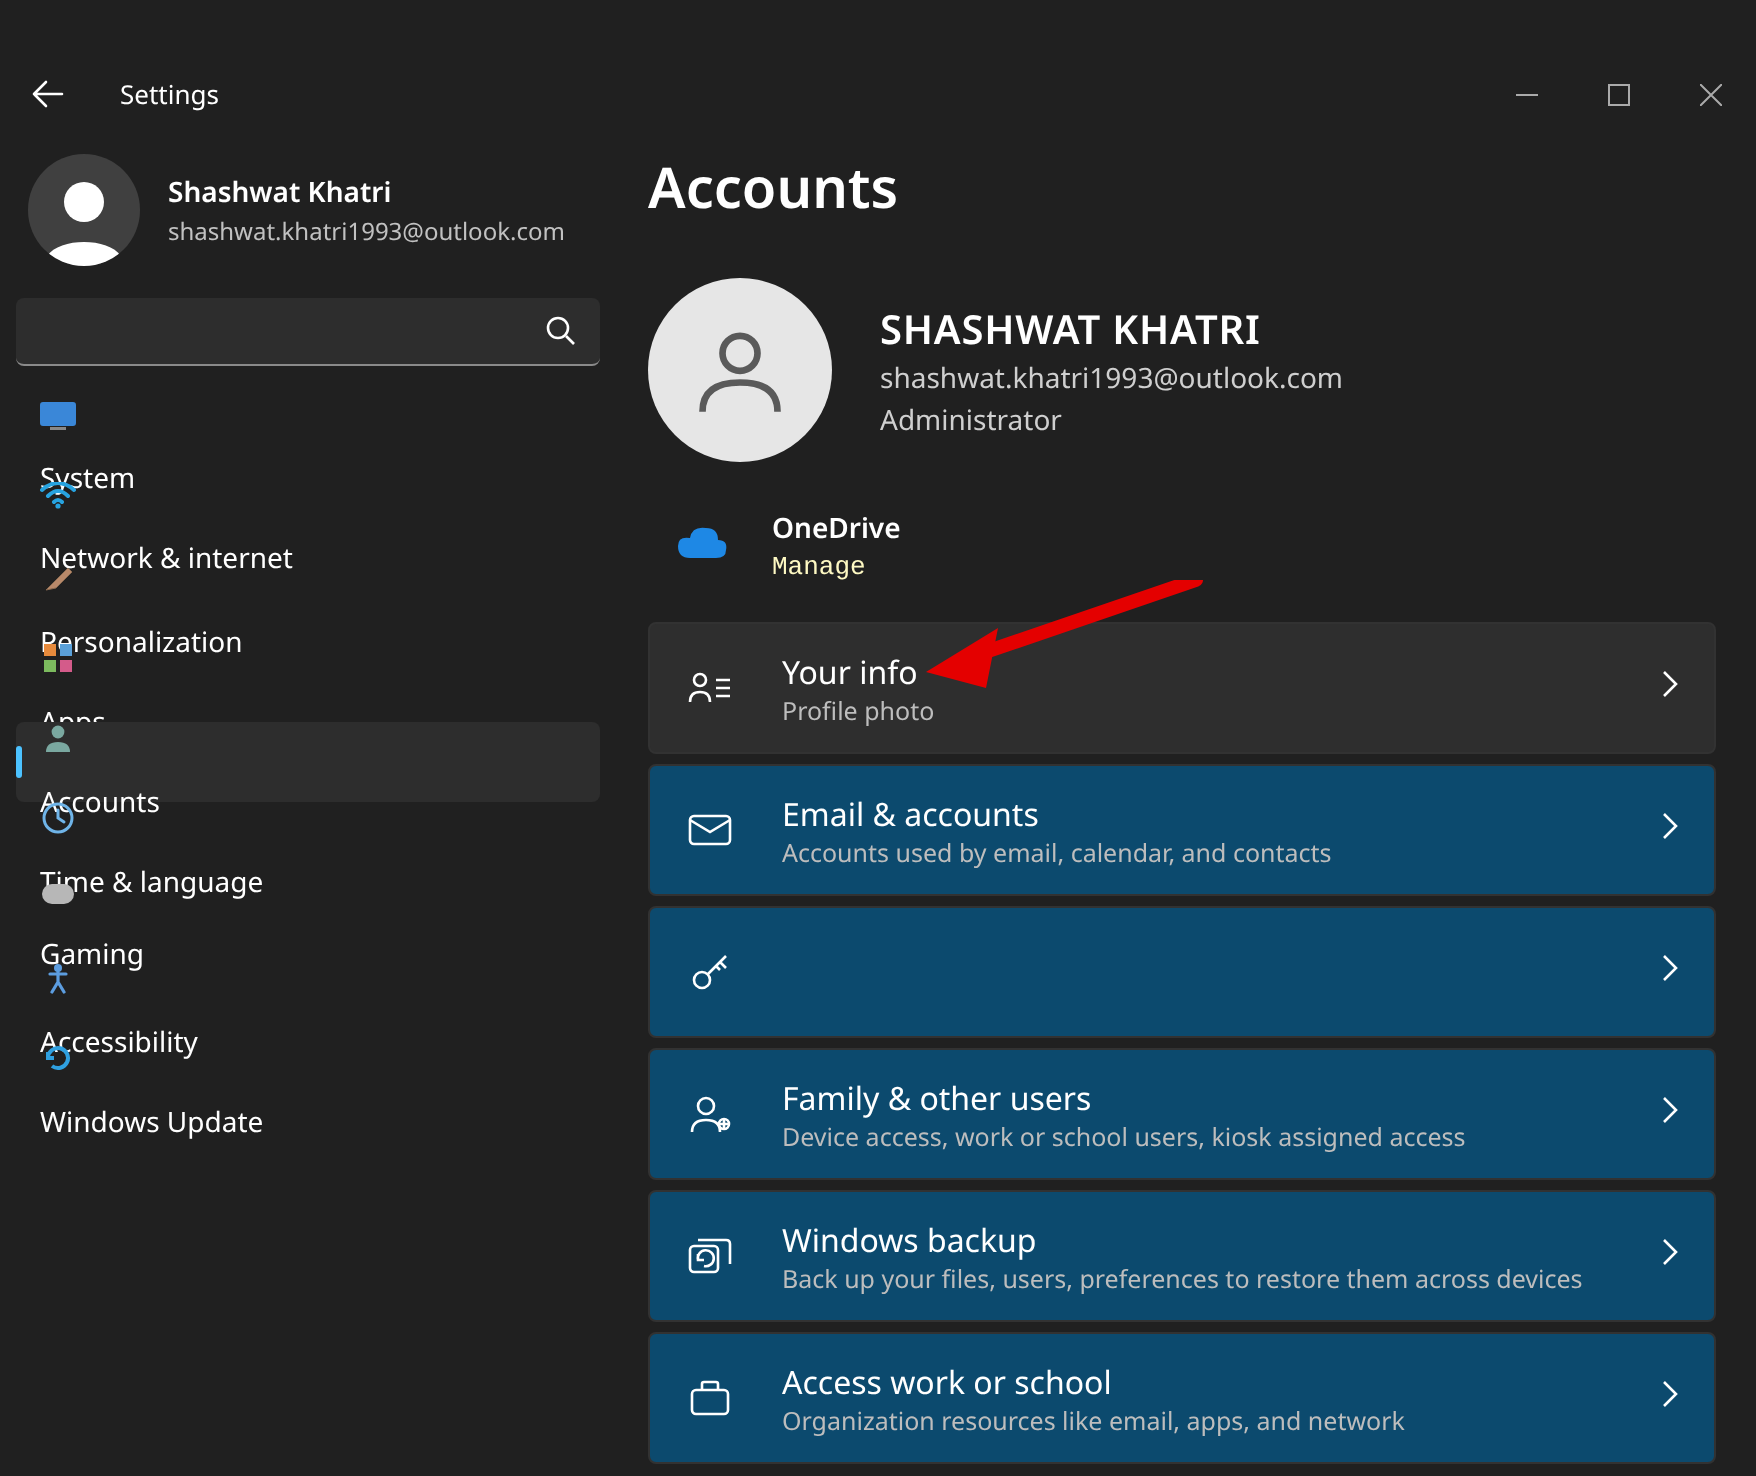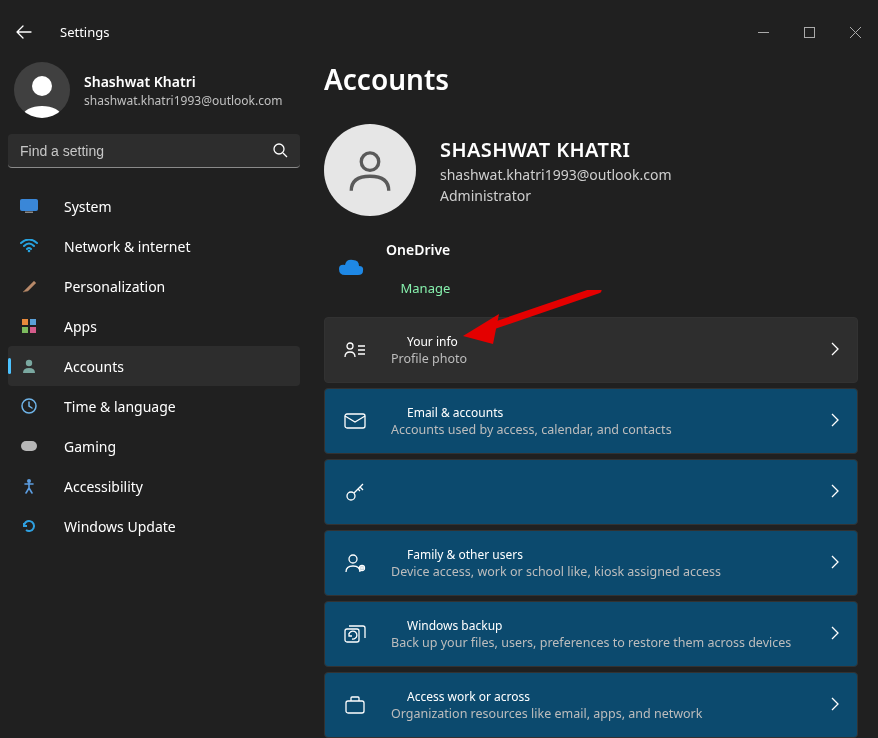--- a/index.html
+++ b/index.html
@@ -18,6 +18,7 @@
     align-items: flex-start;
     justify-content: space-between;
     padding: 16px 0 0 8px;
+    margin-top: 15px;
   }
   .titlebar-left { display: flex; align-items: center; gap: 20px; }
   .back-btn {

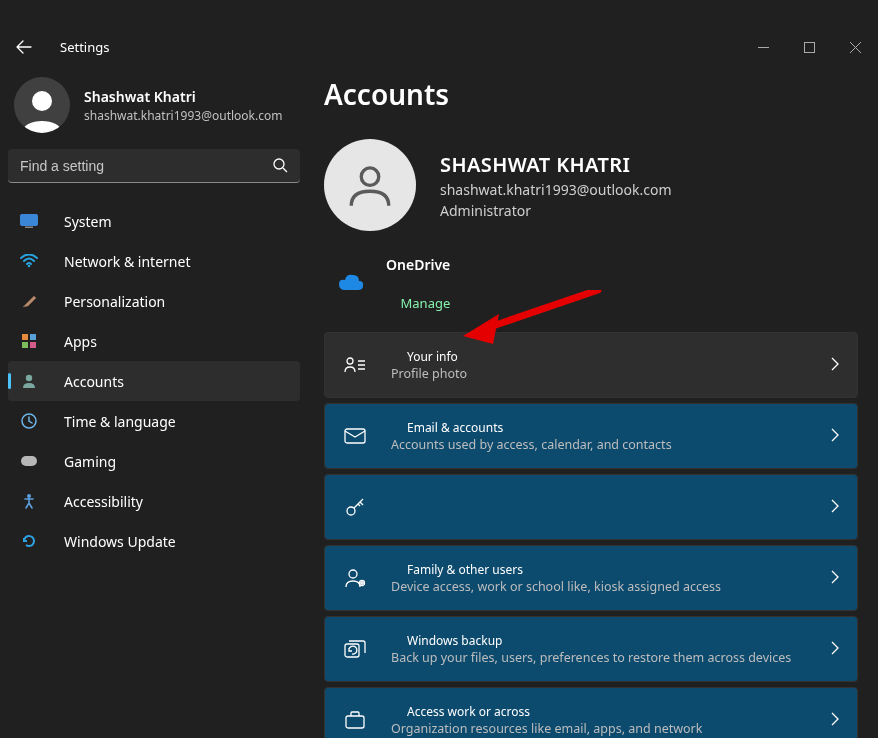--- a/index.html
+++ b/index.html
@@ -140,7 +140,6 @@
     </div>
 
     <div class="search-wrap">
-      <input class="search-input" placeholder="Find a setting" style="">
       <span class="search-icon">
         <svg width="16" height="16" viewBox="0 0 16 16">
             <circle cx="7" cy="7" r="5" stroke="#ffffff" stroke-width="1.3" fill="none"></circle>

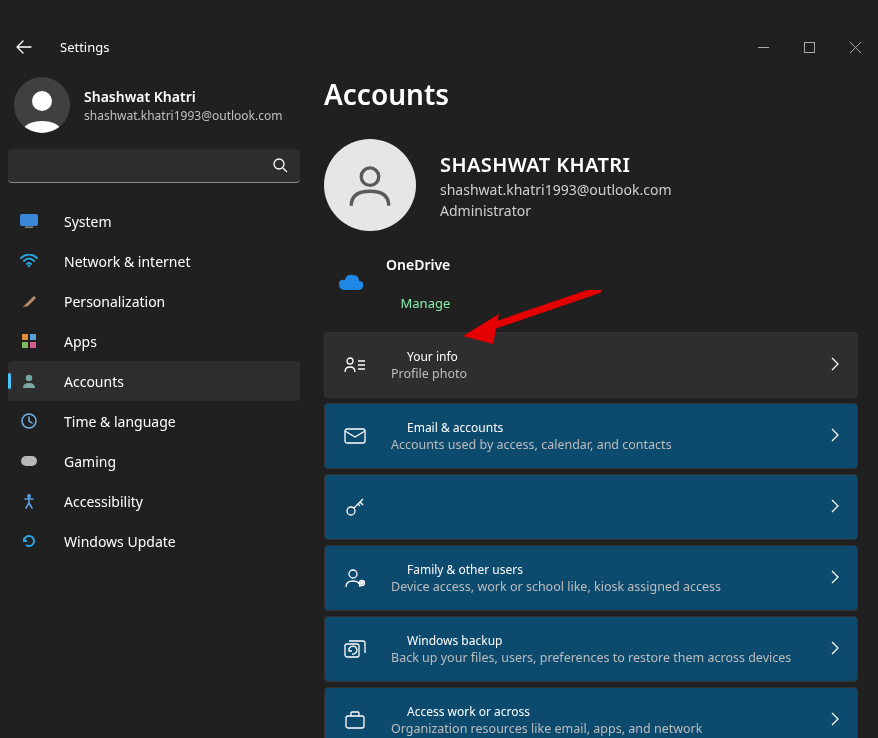--- a/index.html
+++ b/index.html
@@ -52,8 +52,8 @@
   .search-icon { position:absolute; right:12px; top:8px; }
   .nav-list { list-style:none; }
   .nav-item {
-    display:flex; align-items:center; gap:26px; height:40px;
-    padding: 0 12px; border-radius:4px; cursor:pointer; position:relative;
+    display:flex; align-items:flex-start; gap:15px; height:40px;
+    padding: 0 12px; border-radius:4px; cursor:pointer; position:relative;flex-direction:column;
   }
   .nav-item.selected { background:#2d2d2d; }
   .nav-item.selected::before {

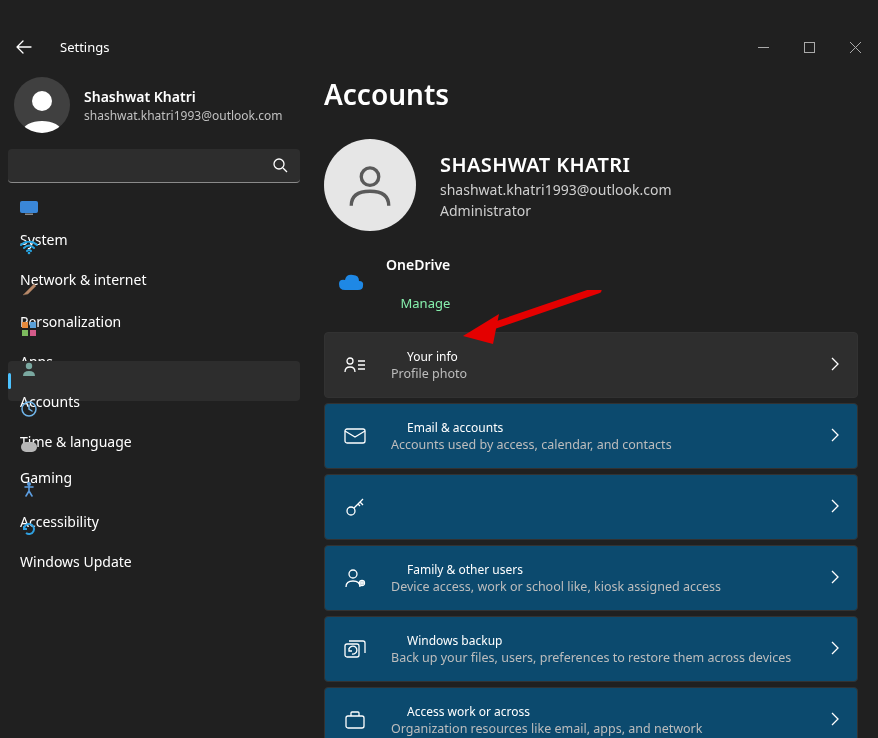--- a/index.html
+++ b/index.html
@@ -73,7 +73,7 @@
   .hero-name { font-size:20px; font-weight:600; letter-spacing:0.4px; }
   .hero-email { font-size:14px; color:#cfcfcf; margin-top:2px;}
   .hero-role { font-size:14px; color:#cfcfcf; margin-top:2px;}
-  .onedrive-row { display:flex; align-items:center; gap:22px; padding: 0 8px 20px 14px; text-align: right; }
+  .onedrive-row { display:flex; align-items:center; gap:22px; padding: 0 8px 20px 14px; }
   .onedrive-text .od-title { font-size:14px; font-weight:600; }
   .onedrive-text .od-sub { font-size:13px; color:#86efac; margin-top:20px; }
 

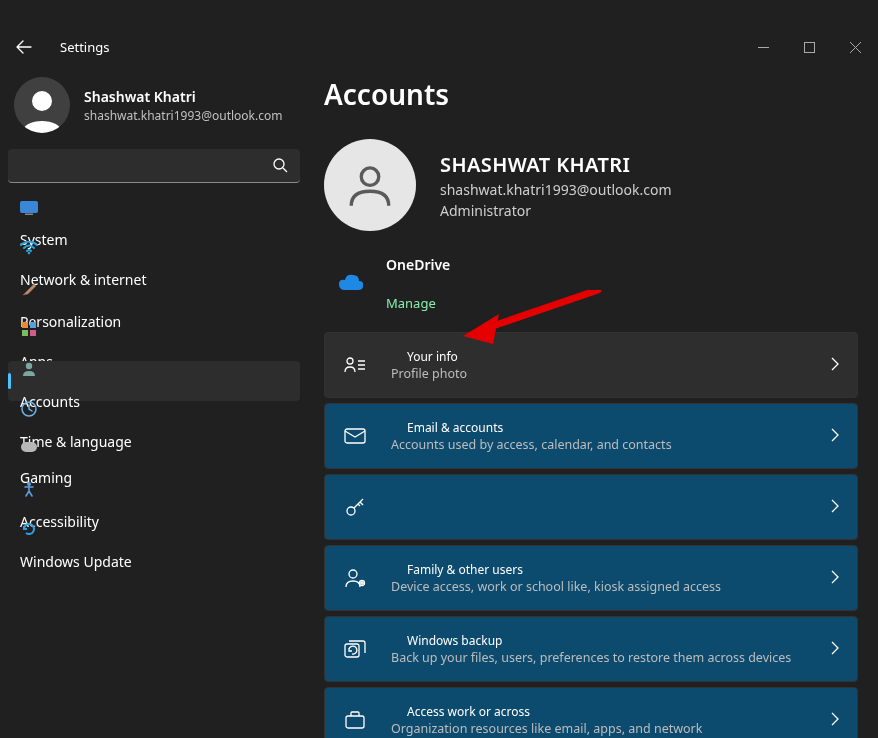--- a/index.html
+++ b/index.html
@@ -75,7 +75,7 @@
   .hero-role { font-size:14px; color:#cfcfcf; margin-top:2px;}
   .onedrive-row { display:flex; align-items:center; gap:22px; padding: 0 8px 20px 14px; }
   .onedrive-text .od-title { font-size:14px; font-weight:600; }
-  .onedrive-text .od-sub { font-size:13px; color:#86efac; margin-top:20px; }
+  .onedrive-text .od-sub { font-size:13px; color:#fef9c3; margin-top:2px;font-family:Liberation Mono, monospace; }
 
   .cards { display:flex; flex-direction:column; gap:5px; }
   .card {

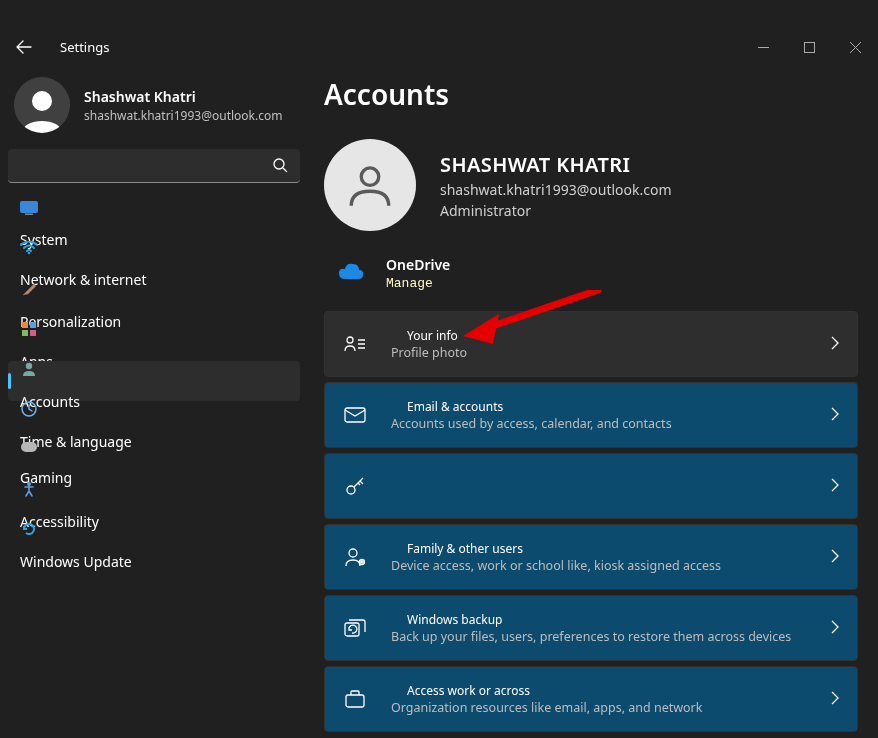--- a/index.html
+++ b/index.html
@@ -85,7 +85,7 @@
   }
   .card:first-child { background:#2e2e2e; }
   .card-icon { width:24px; display:flex; justify-content:center; }
-  .card-text .card-title { font-size:12px;margin-left:16px; }
+  .card-text .card-title { font-size:16px; }
   .card-text .card-sub { font-size:12.5px; color:#bdbdbd; margin-top:0; }
   .card-chevron { position:absolute; right:18px; }
 

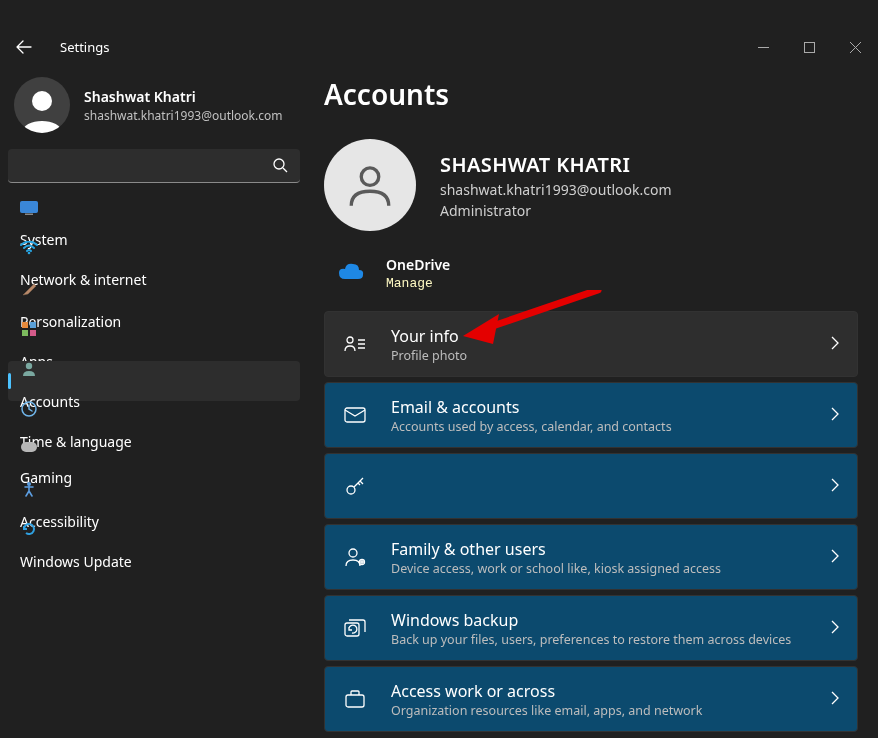--- a/index.html
+++ b/index.html
@@ -290,7 +290,7 @@
           </span>
         <div class="card-text">
           <div class="card-title">Email &amp; accounts</div>
-          <div class="card-sub">Accounts used by access, calendar, and contacts</div>
+          <div class="card-sub">Accounts used by email, calendar, and contacts</div>
         </div>
         <span class="card-chevron"><svg width="8" height="14" viewBox="0 0 8 14">
               <path d="M1 1 L7 7 L1 13" stroke="#ffffff" stroke-width="1.3" fill="none"></path>

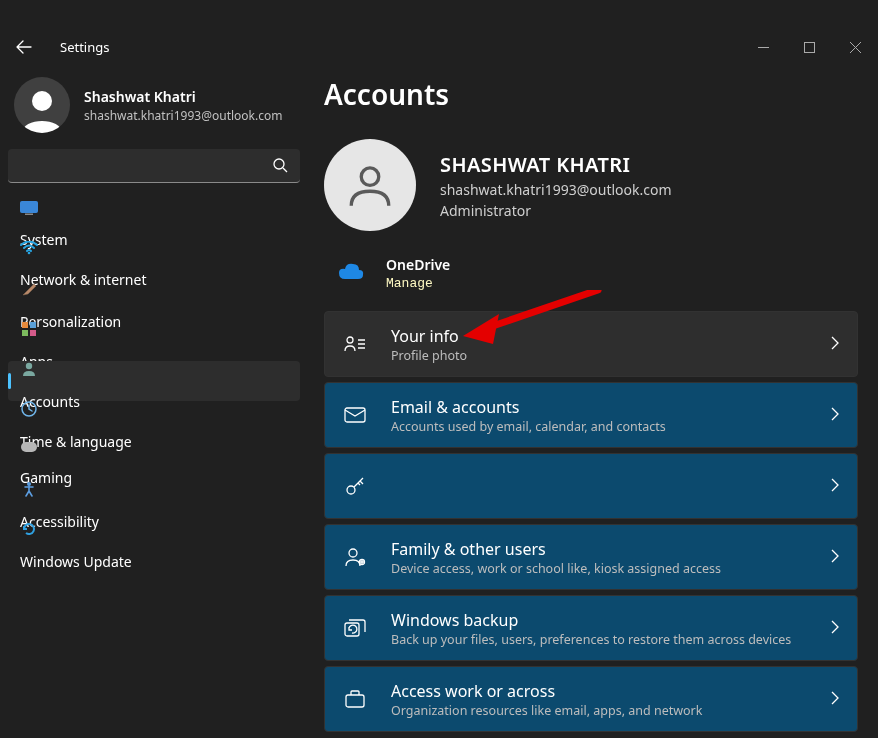--- a/index.html
+++ b/index.html
@@ -320,7 +320,7 @@
           </span>
         <div class="card-text">
           <div class="card-title">Family &amp; other users</div>
-          <div class="card-sub">Device access, work or school like, kiosk assigned access</div>
+          <div class="card-sub">Device access, work or school users, kiosk assigned access</div>
         </div>
         <span class="card-chevron"><svg width="8" height="14" viewBox="0 0 8 14">
               <path d="M1 1 L7 7 L1 13" stroke="#ffffff" stroke-width="1.3" fill="none"></path>

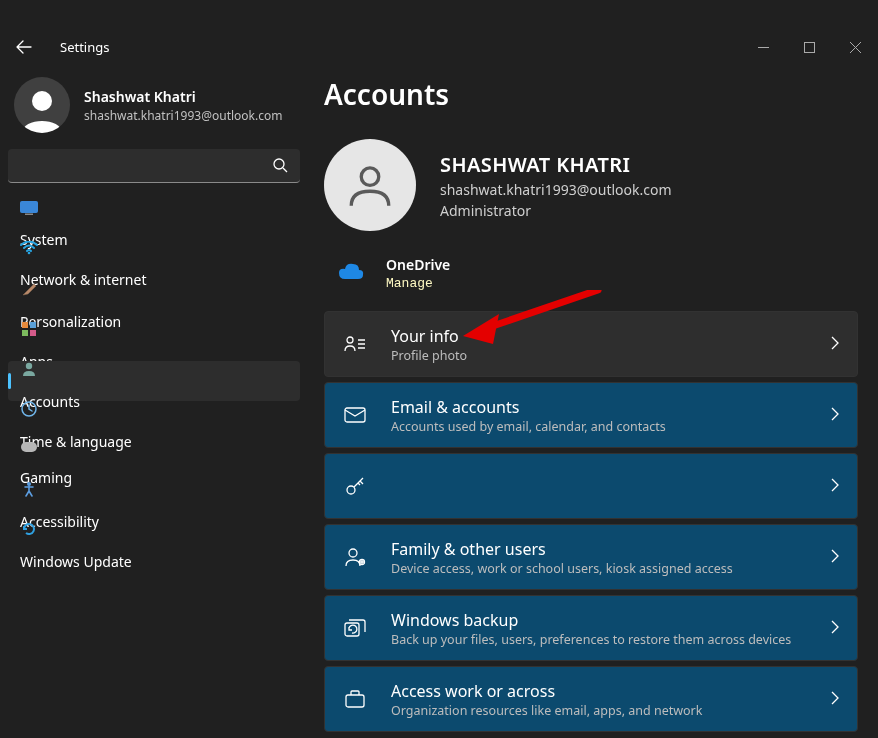--- a/index.html
+++ b/index.html
@@ -352,7 +352,7 @@
             </svg>
           </span>
         <div class="card-text">
-          <div class="card-title">Access work or across</div>
+          <div class="card-title">Access work or school</div>
           <div class="card-sub">Organization resources like email, apps, and network</div>
         </div>
         <span class="card-chevron"><svg width="8" height="14" viewBox="0 0 8 14">

